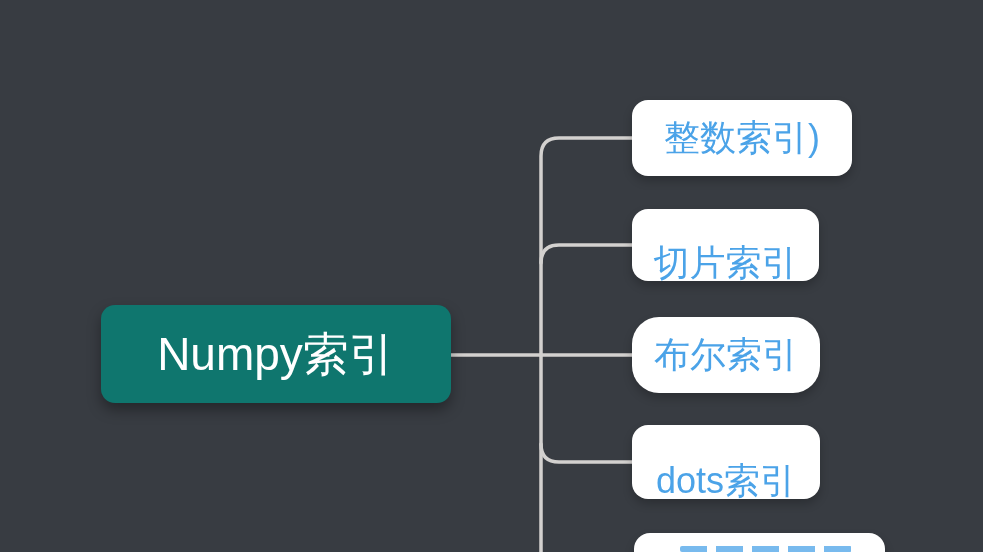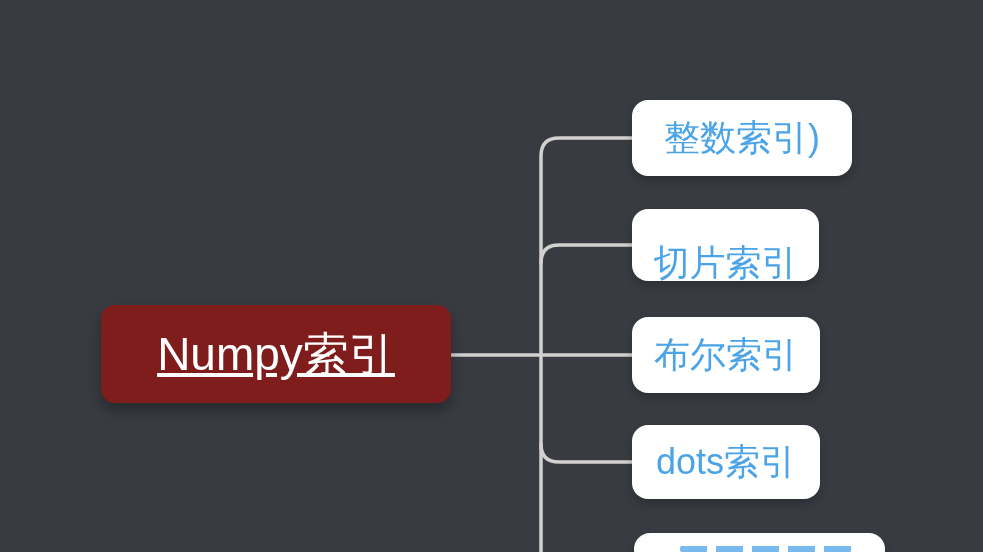--- a/index.html
+++ b/index.html
@@ -43,13 +43,12 @@
   .node-root {
     left: 101px; top: 305px;
     width: 350px; height: 98px;
-    background: #7f1d1d;
+    background: #0f766e;
     border-radius: 14px;
     box-shadow: 0 7px 14px rgba(0,0,0,0.35);
     color: #FFFFFF;
     font-size: 46px;
     font-weight: 400;
-    text-decoration: underline;
   }
   .node-child {
     background: #FFFFFF;

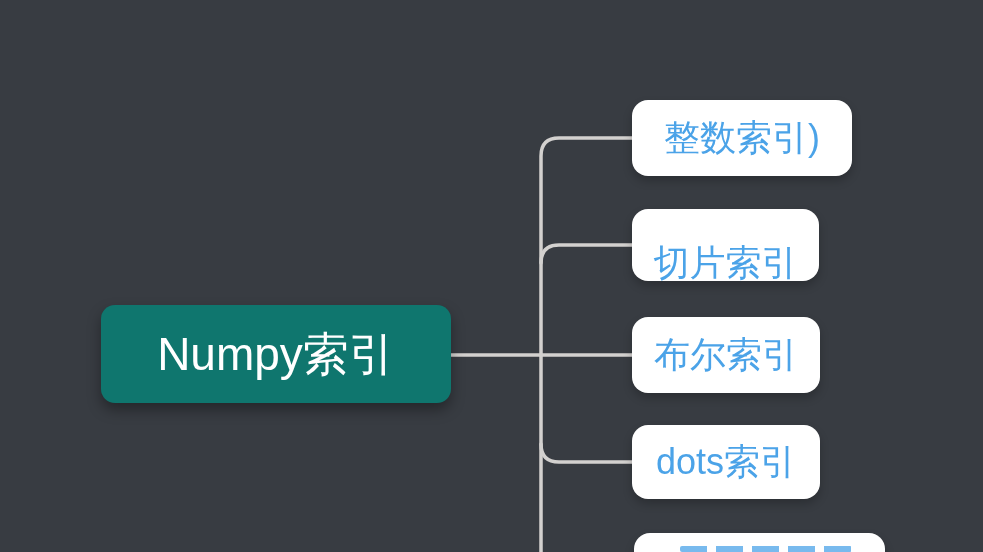--- a/index.html
+++ b/index.html
@@ -60,7 +60,7 @@
   }
   .node-c1 { left: 632px; top: 100px; width: 220px; height: 76px; }
   .node-c2 { left: 632px; top: 209px; width: 187px; height: 72px; align-items: flex-end; }
-  .node-c3 { left: 632px; top: 317px; width: 188px; height: 76px; }
+  .node-c3 { left: 632px; top: 317px; width: 188px; height: 76px; border-radius: 27px; }
   .node-c4 { left: 632px; top: 425px; width: 188px; height: 74px; }
   .node-c5 { left: 634px; top: 533px; width: 251px; height: 76px; }
   

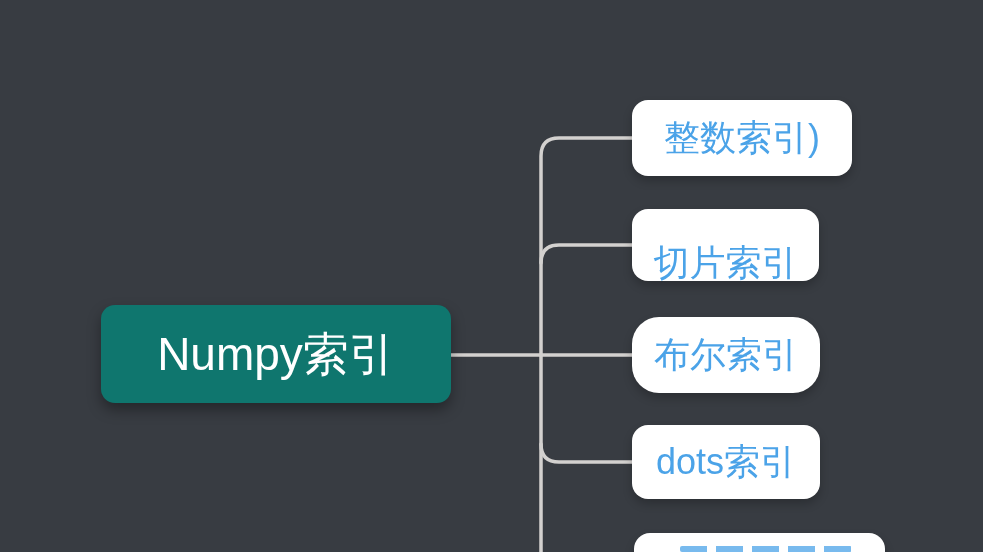--- a/index.html
+++ b/index.html
@@ -61,7 +61,7 @@
   .node-c1 { left: 632px; top: 100px; width: 220px; height: 76px; }
   .node-c2 { left: 632px; top: 209px; width: 187px; height: 72px; align-items: flex-end; }
   .node-c3 { left: 632px; top: 317px; width: 188px; height: 76px; border-radius: 27px; }
-  .node-c4 { left: 632px; top: 425px; width: 188px; height: 74px; }
+  .node-c4 { left: 632px; top: 425px; width: 188px; height: 74px; align-items: flex-end; }
   .node-c5 { left: 634px; top: 533px; width: 251px; height: 76px; }
   
   .clipped-text-remnant {

